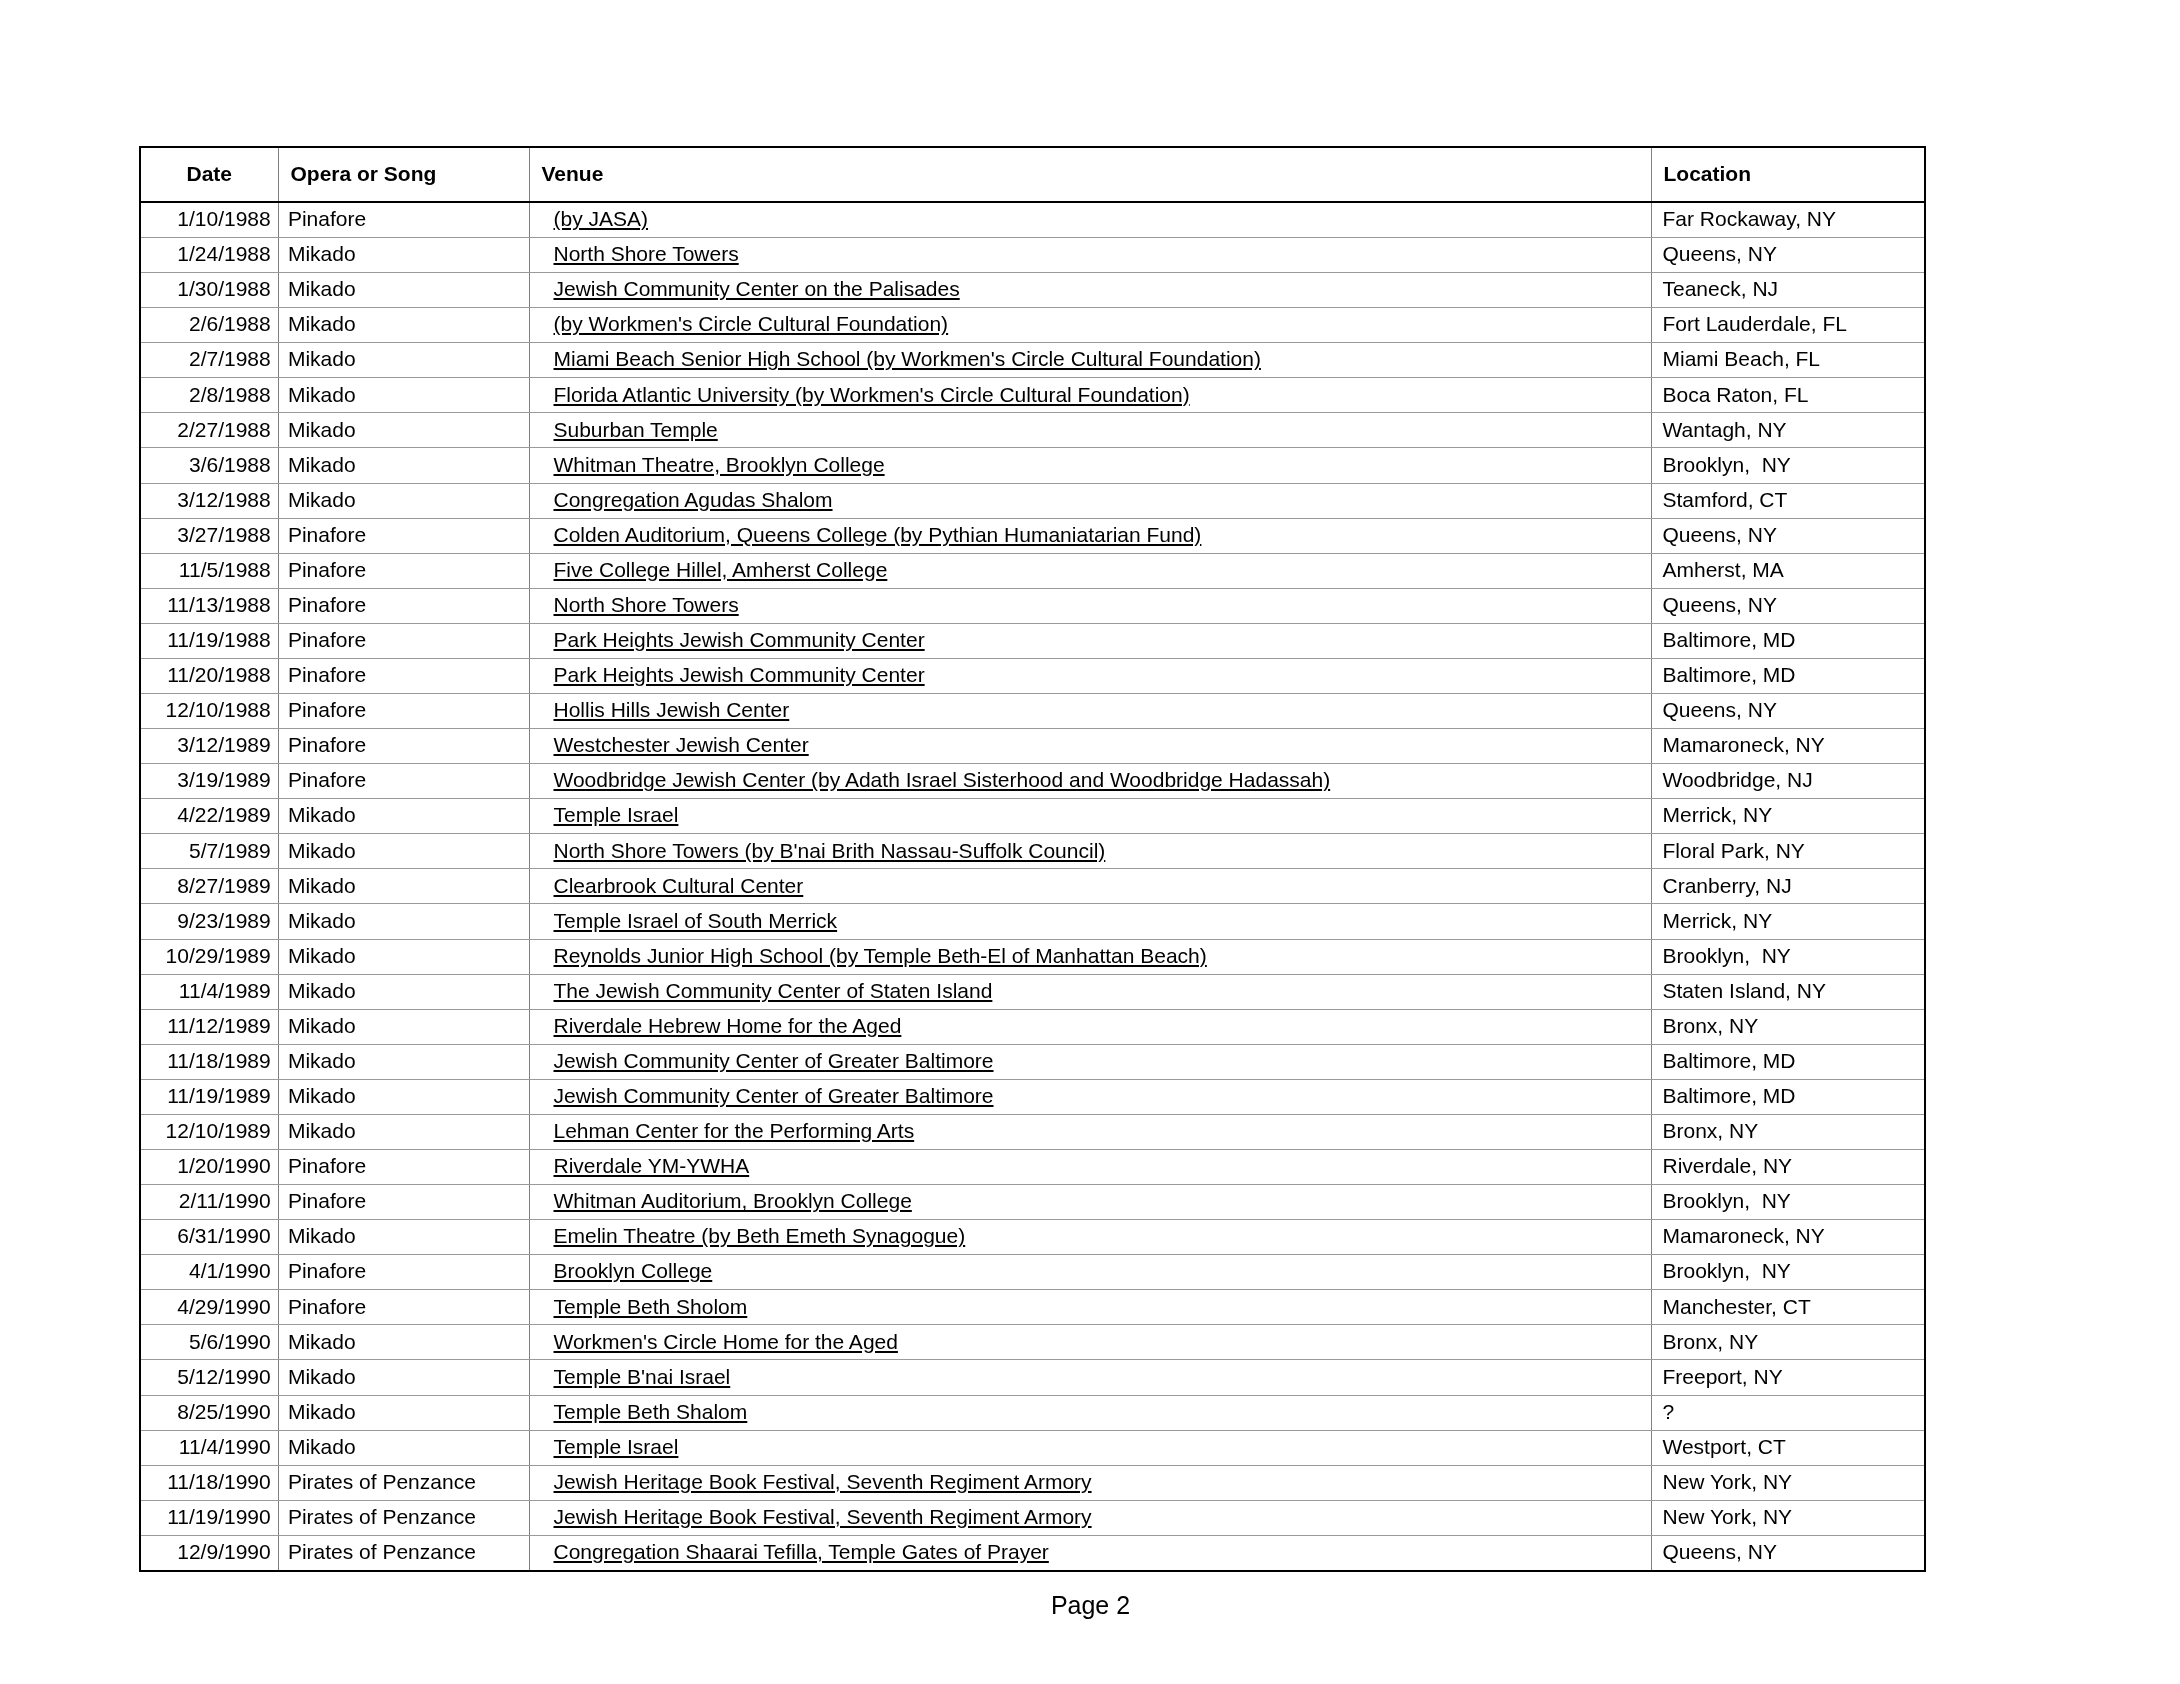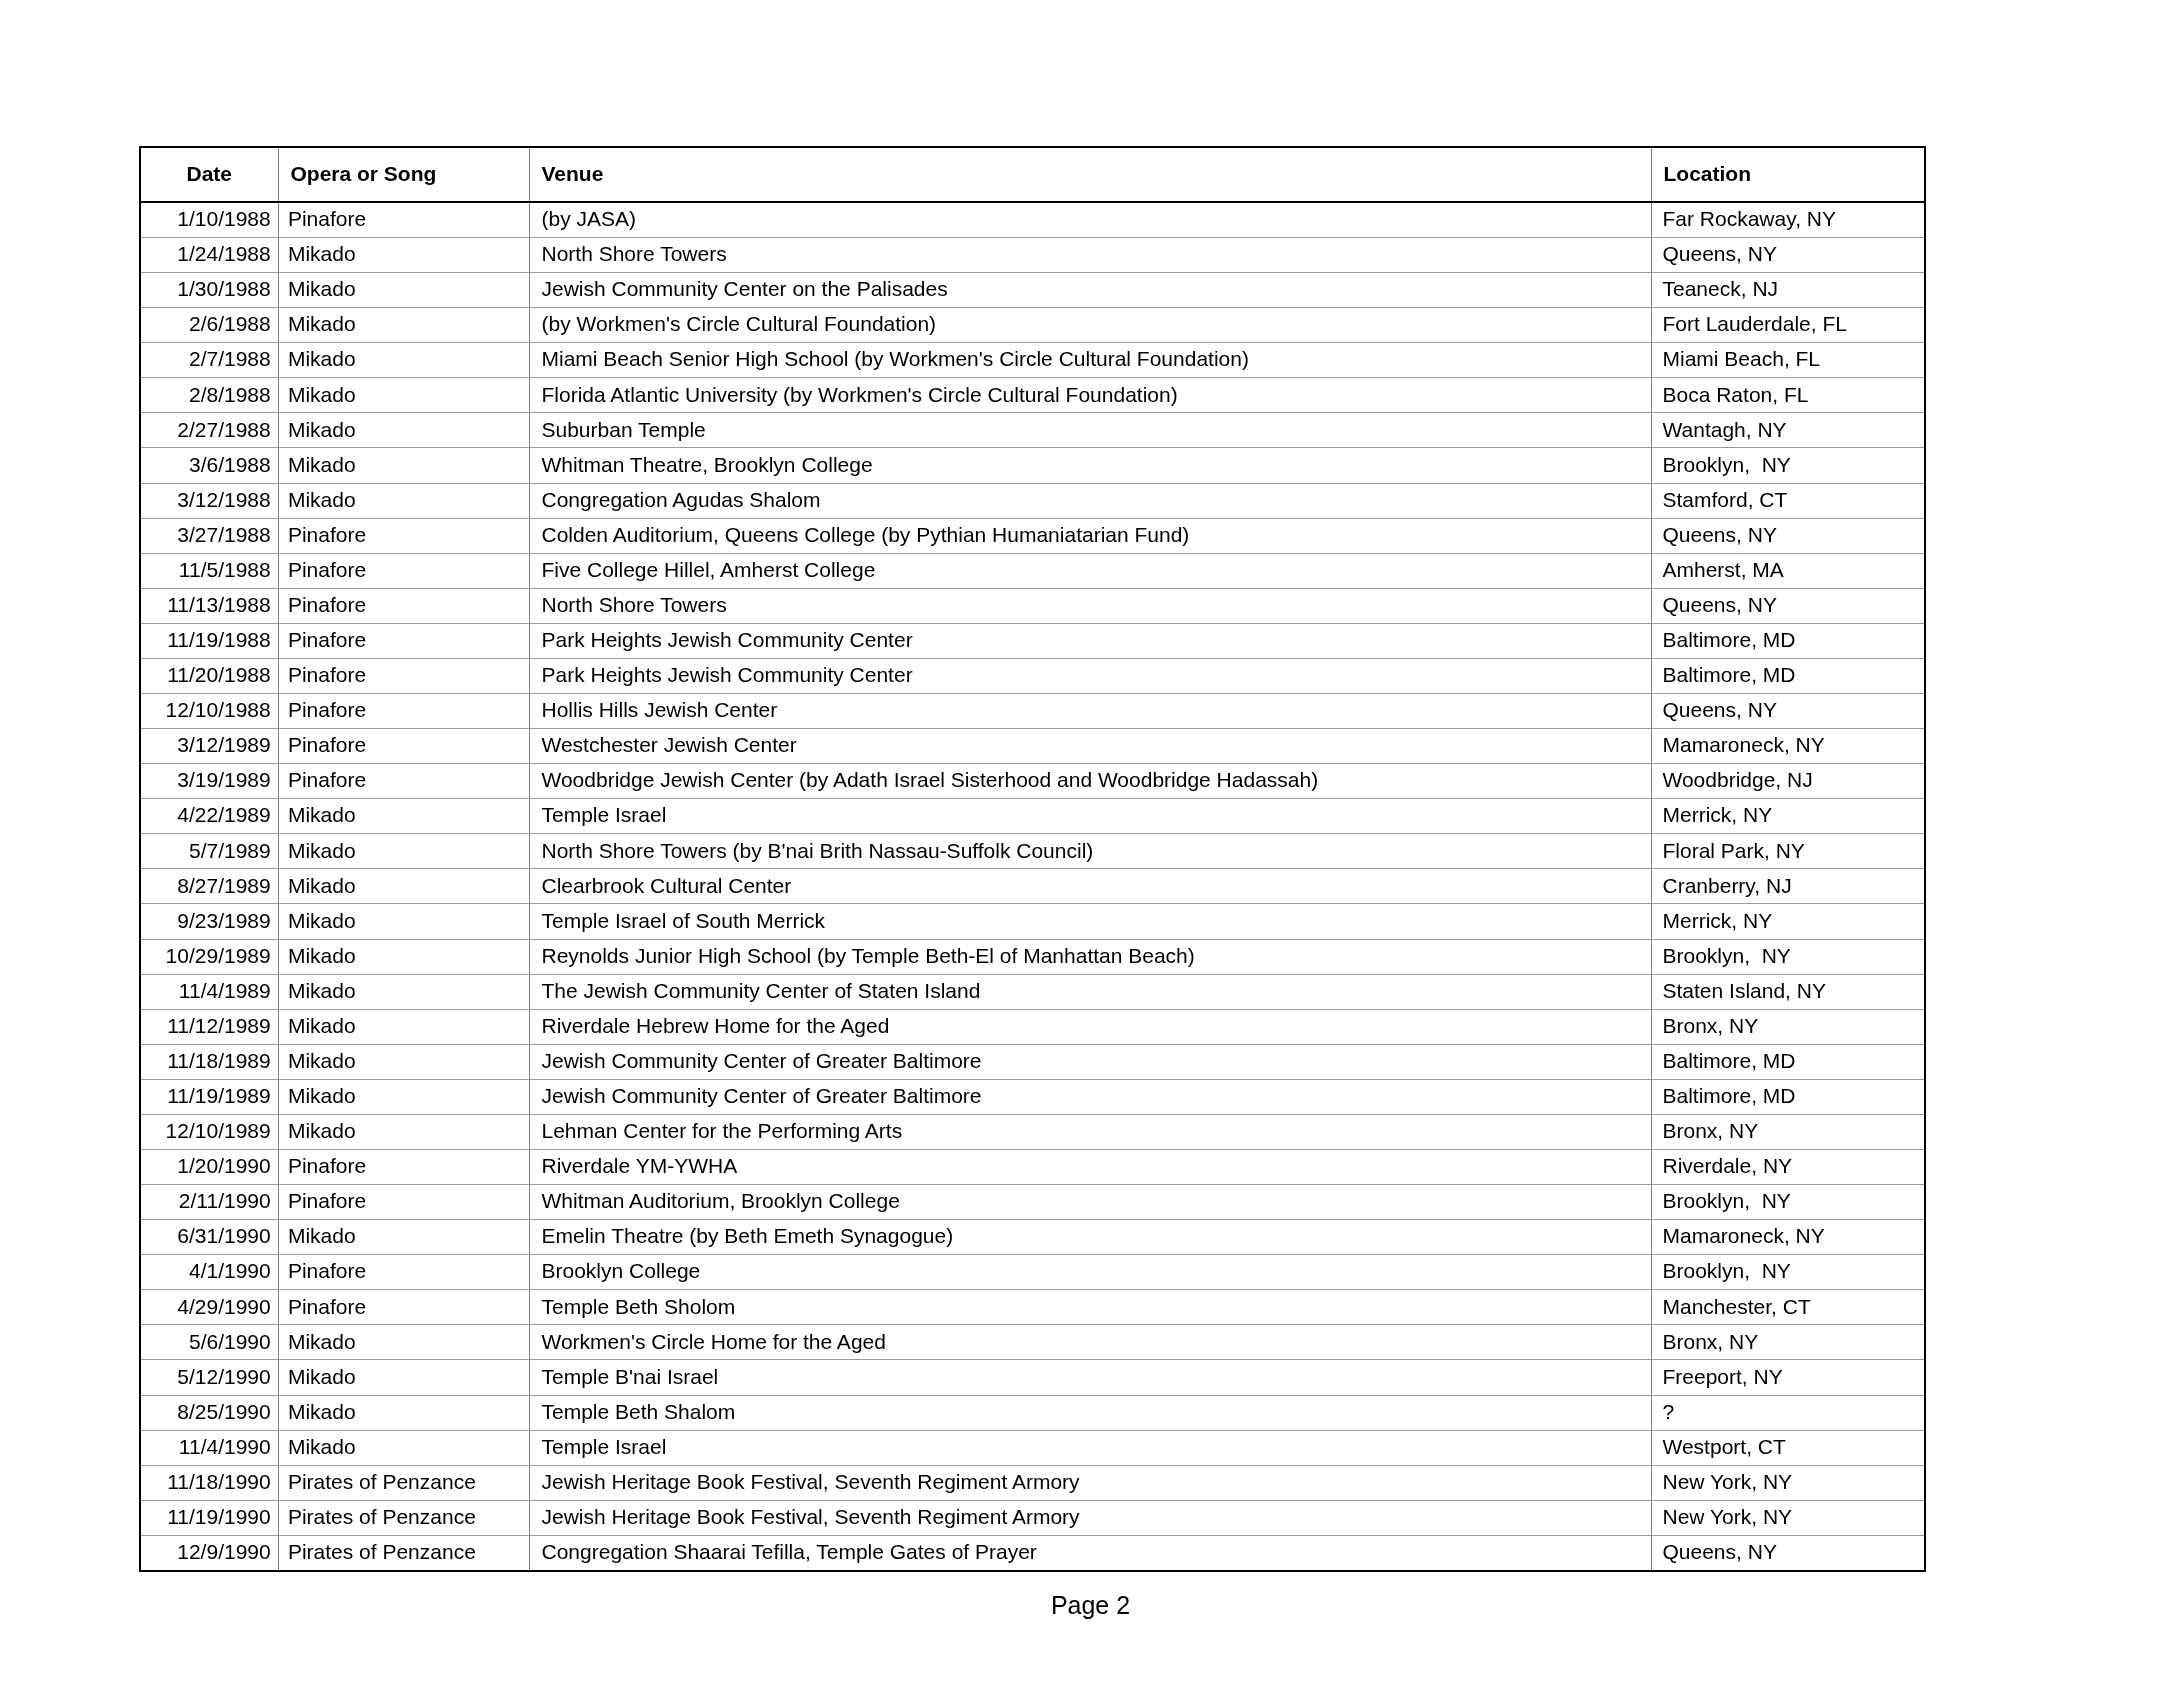--- a/index.html
+++ b/index.html
@@ -92,7 +92,8 @@
     padding-left: 9.4px;
   }
   table.schedule tbody td.cell-venue {
-    padding-left: 12px;
+    padding-left: 24px;
+    text-decoration: underline;
   }
   table.schedule tbody td.cell-location {
     padding-left: 11px;

